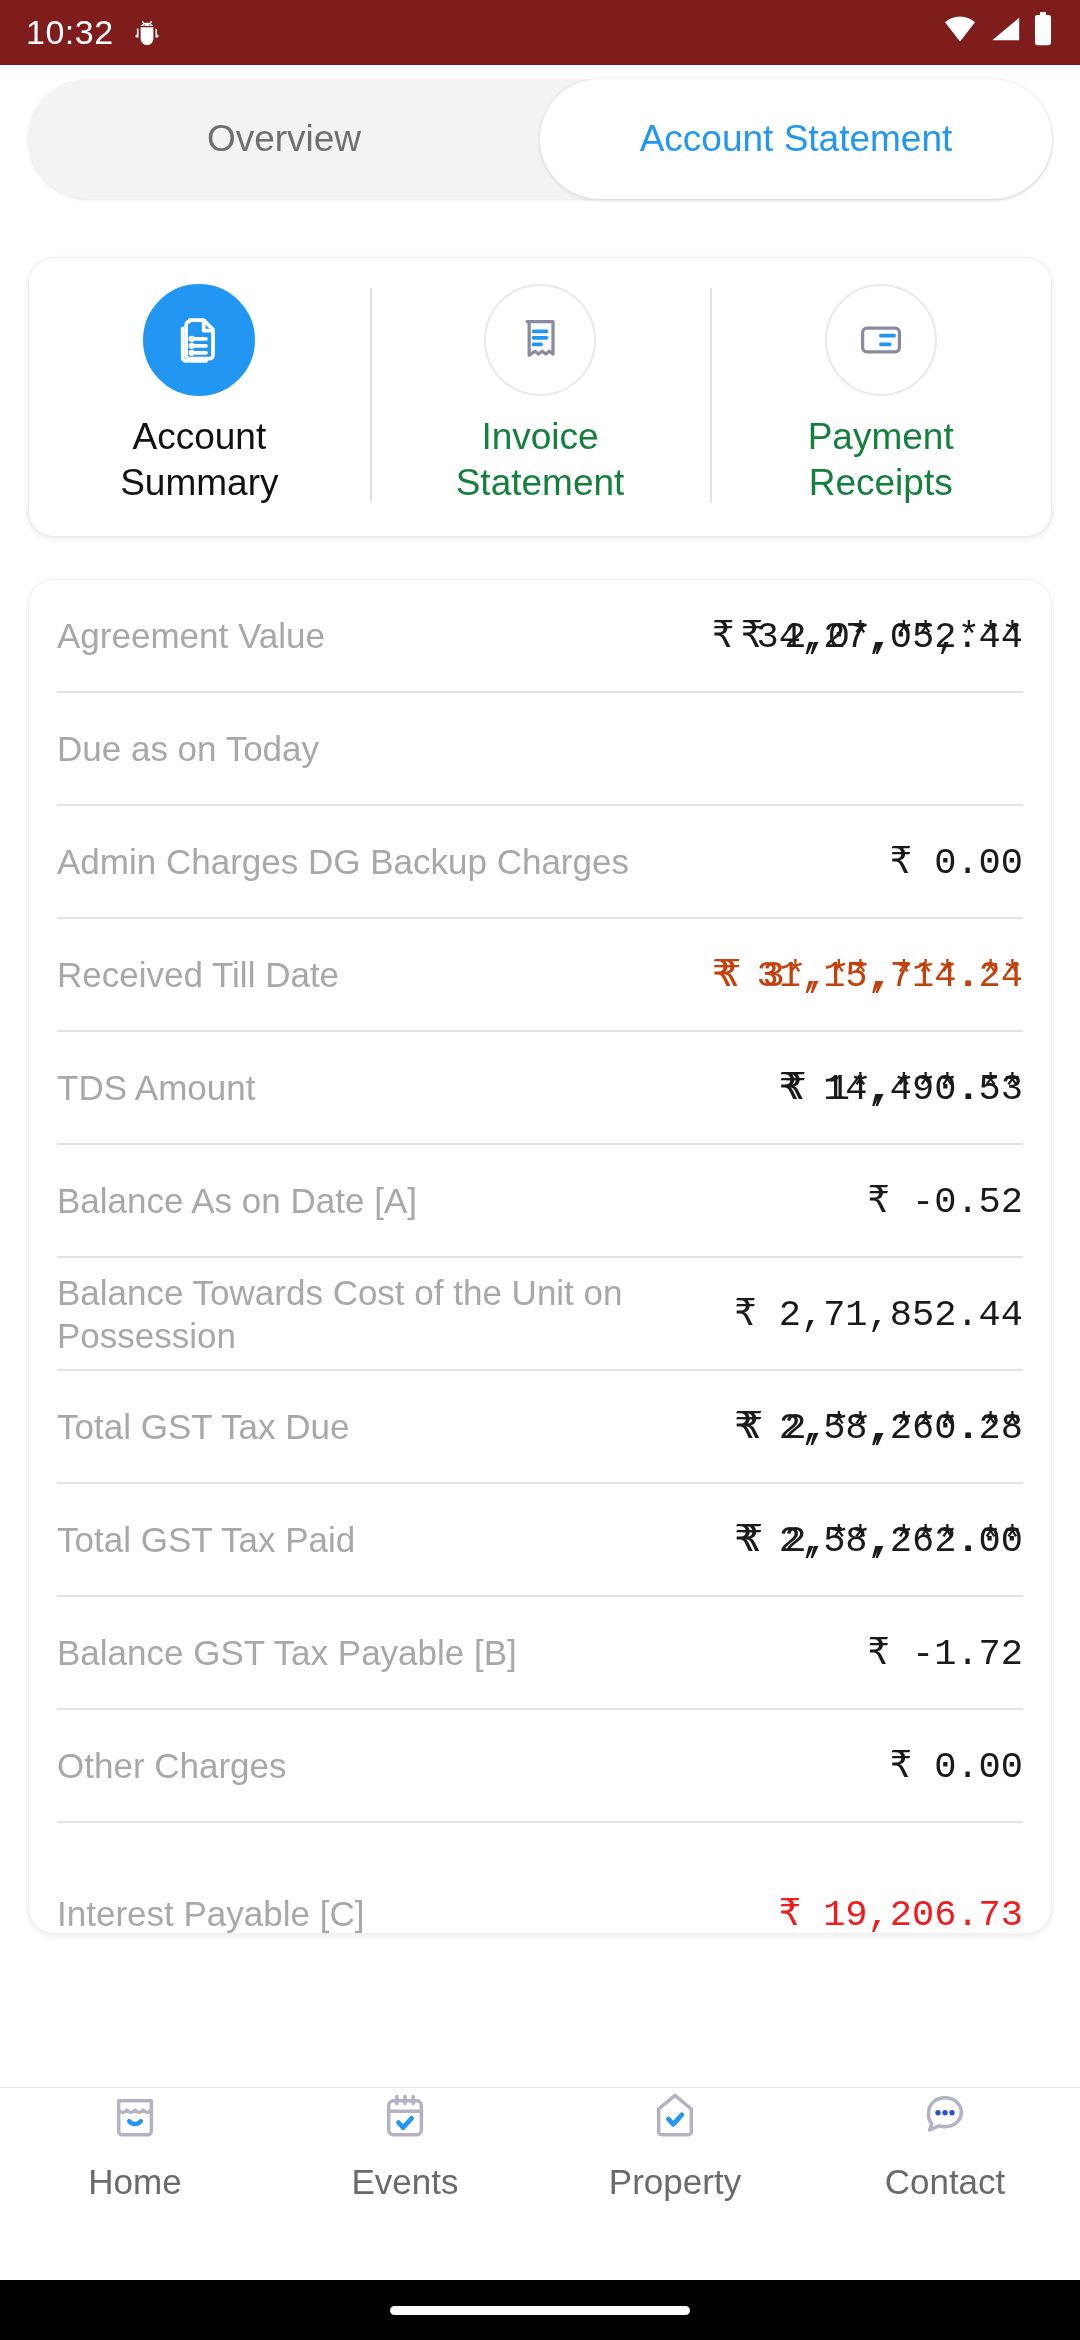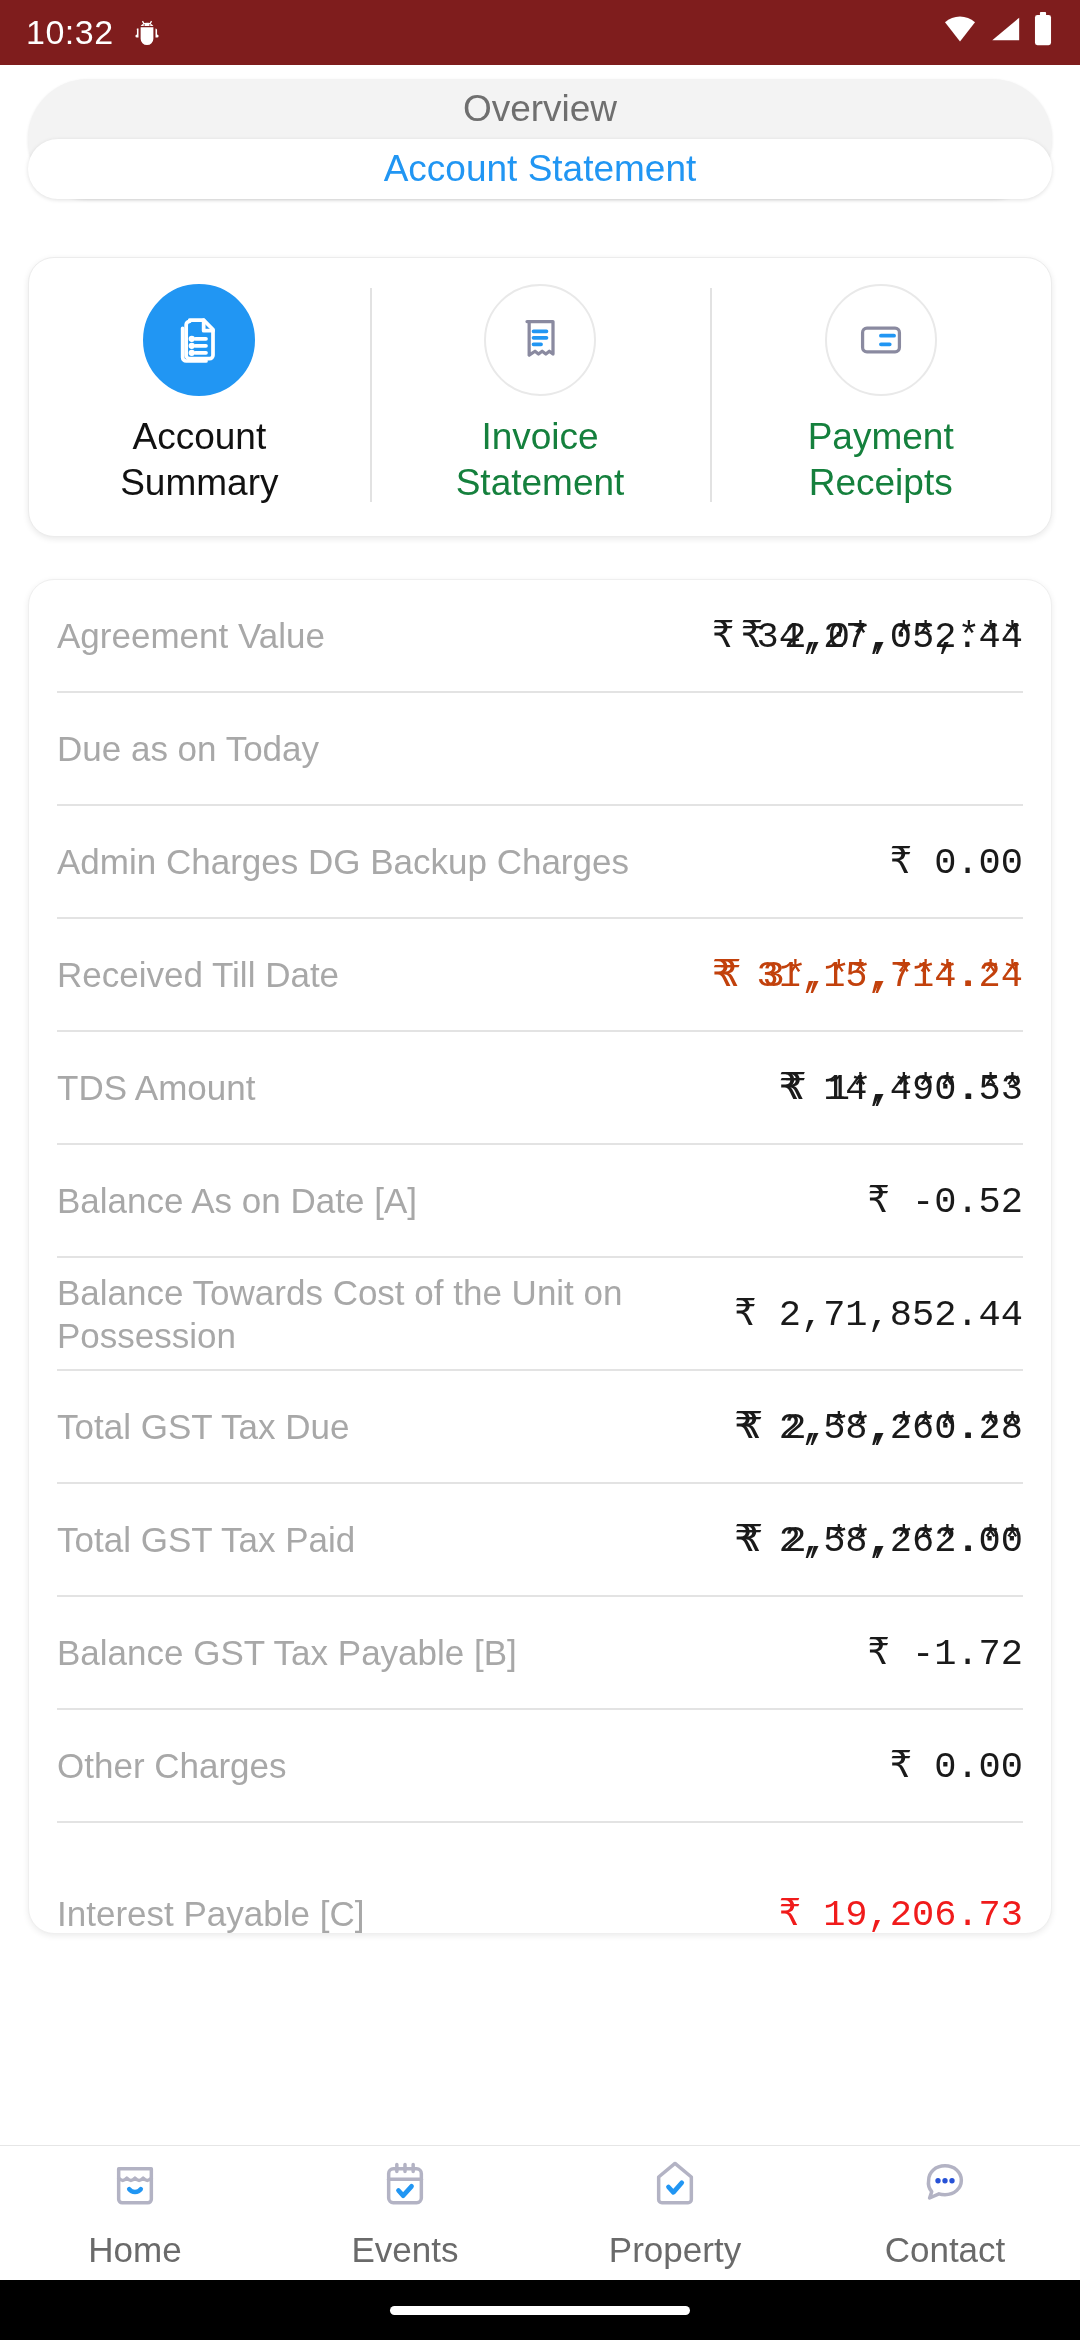--- a/index.html
+++ b/index.html
@@ -27,7 +27,6 @@
     position:relative; height:120px; border-radius:60px;
     background:#f3f3f3; display:flex; align-items:stretch;
     box-shadow:0 1px 3px rgba(0,0,0,.10);
-    flex-direction:column;
   }
   .tab{
     flex:1; display:flex; align-items:center; justify-content:center;

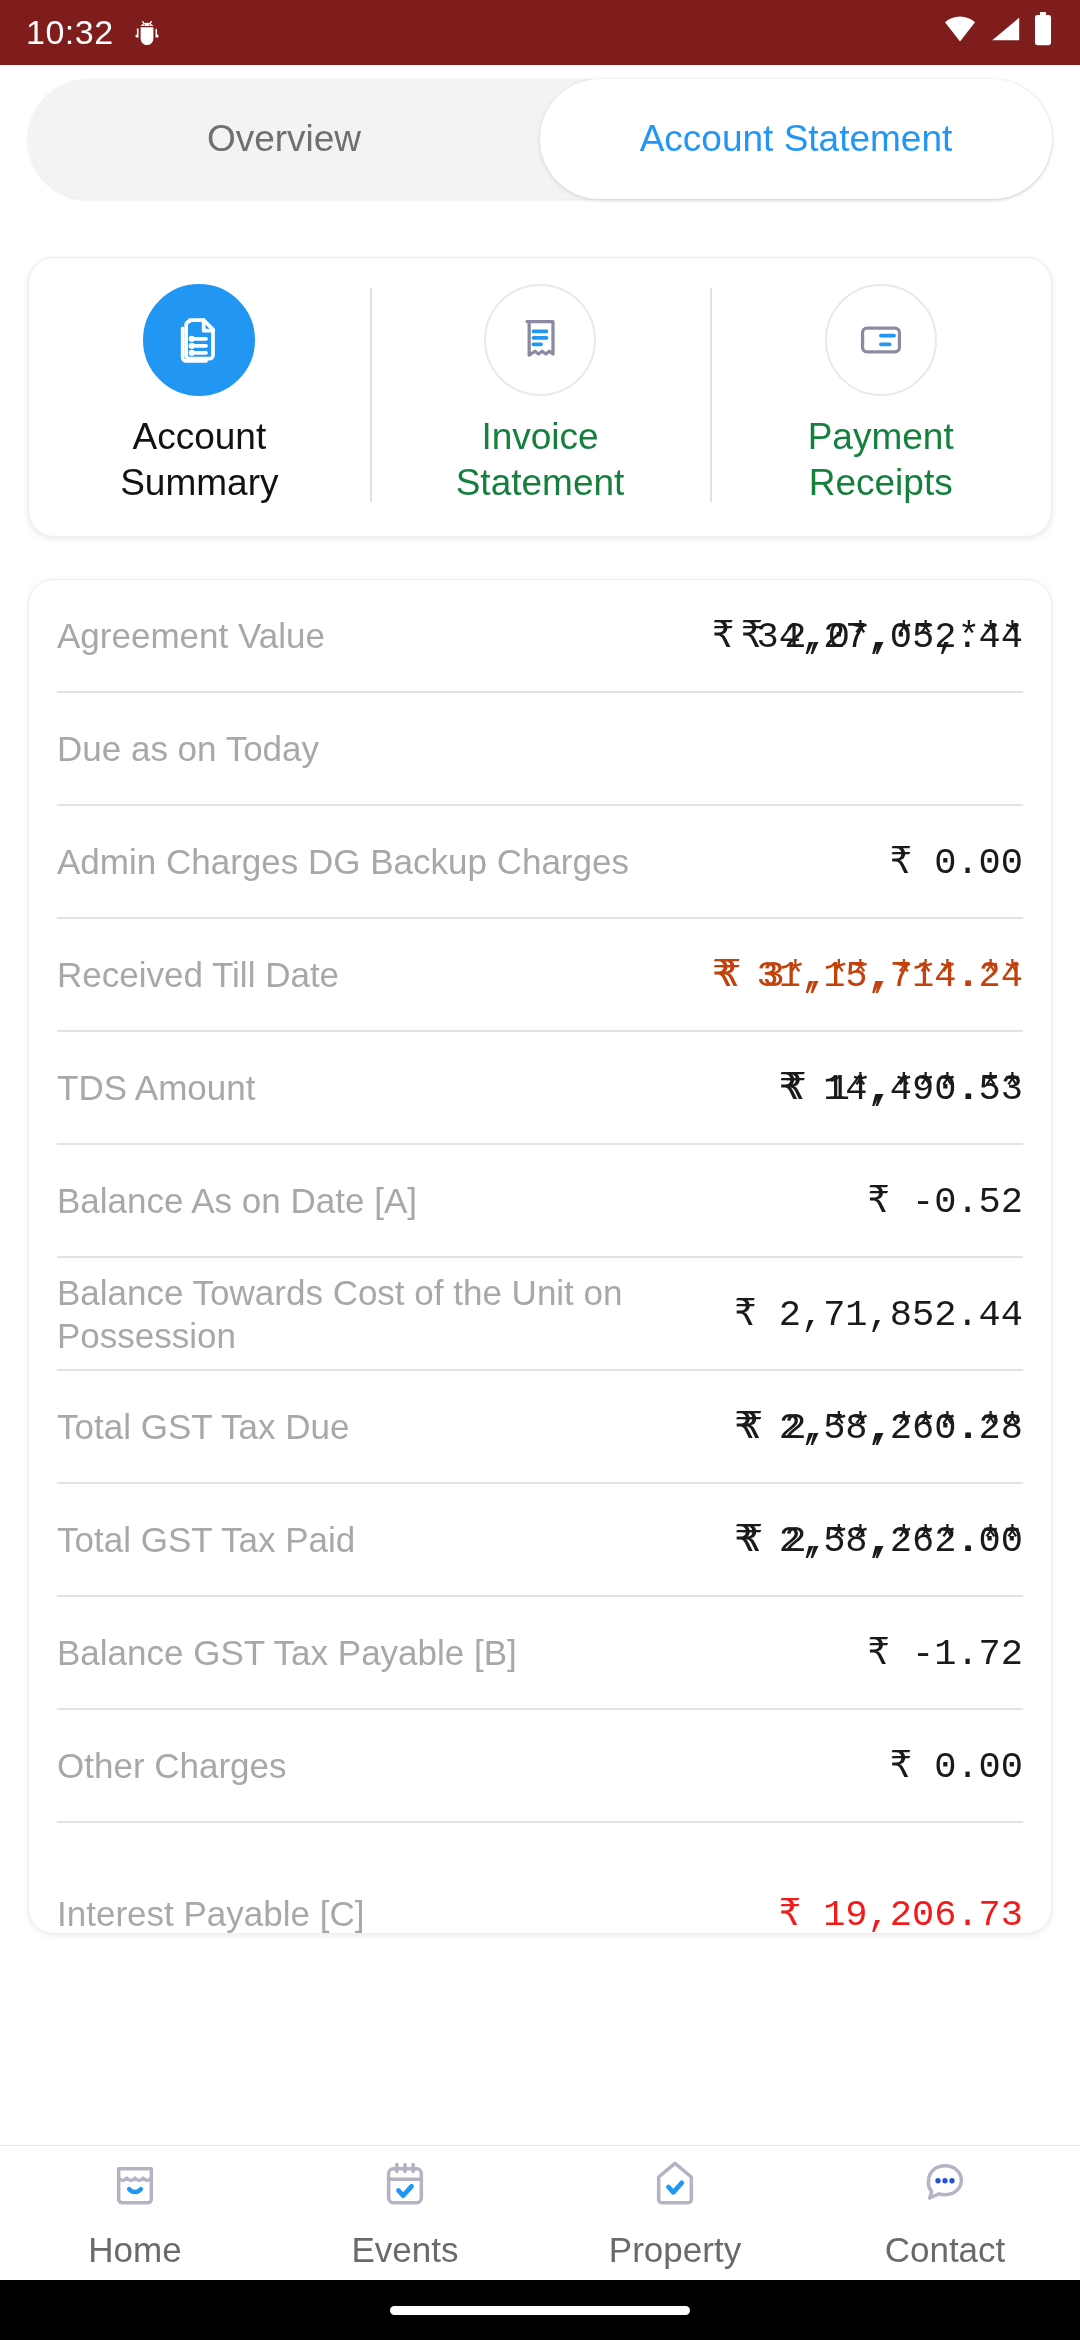--- a/index.html
+++ b/index.html
@@ -91,9 +91,9 @@
 
   
   .bottomnav{
-    position:absolute; left:0; right:0; bottom:60px; height:135px;
+    position:absolute; left:0; right:0; bottom:60px; height:193px;
     background:#fff; border-top:1px solid #e6e6e6;
-    display:flex; align-items:center;
+    display:flex; 
   }
   .nav{
     flex:1; display:flex; flex-direction:column; align-items:center; gap:14px;

